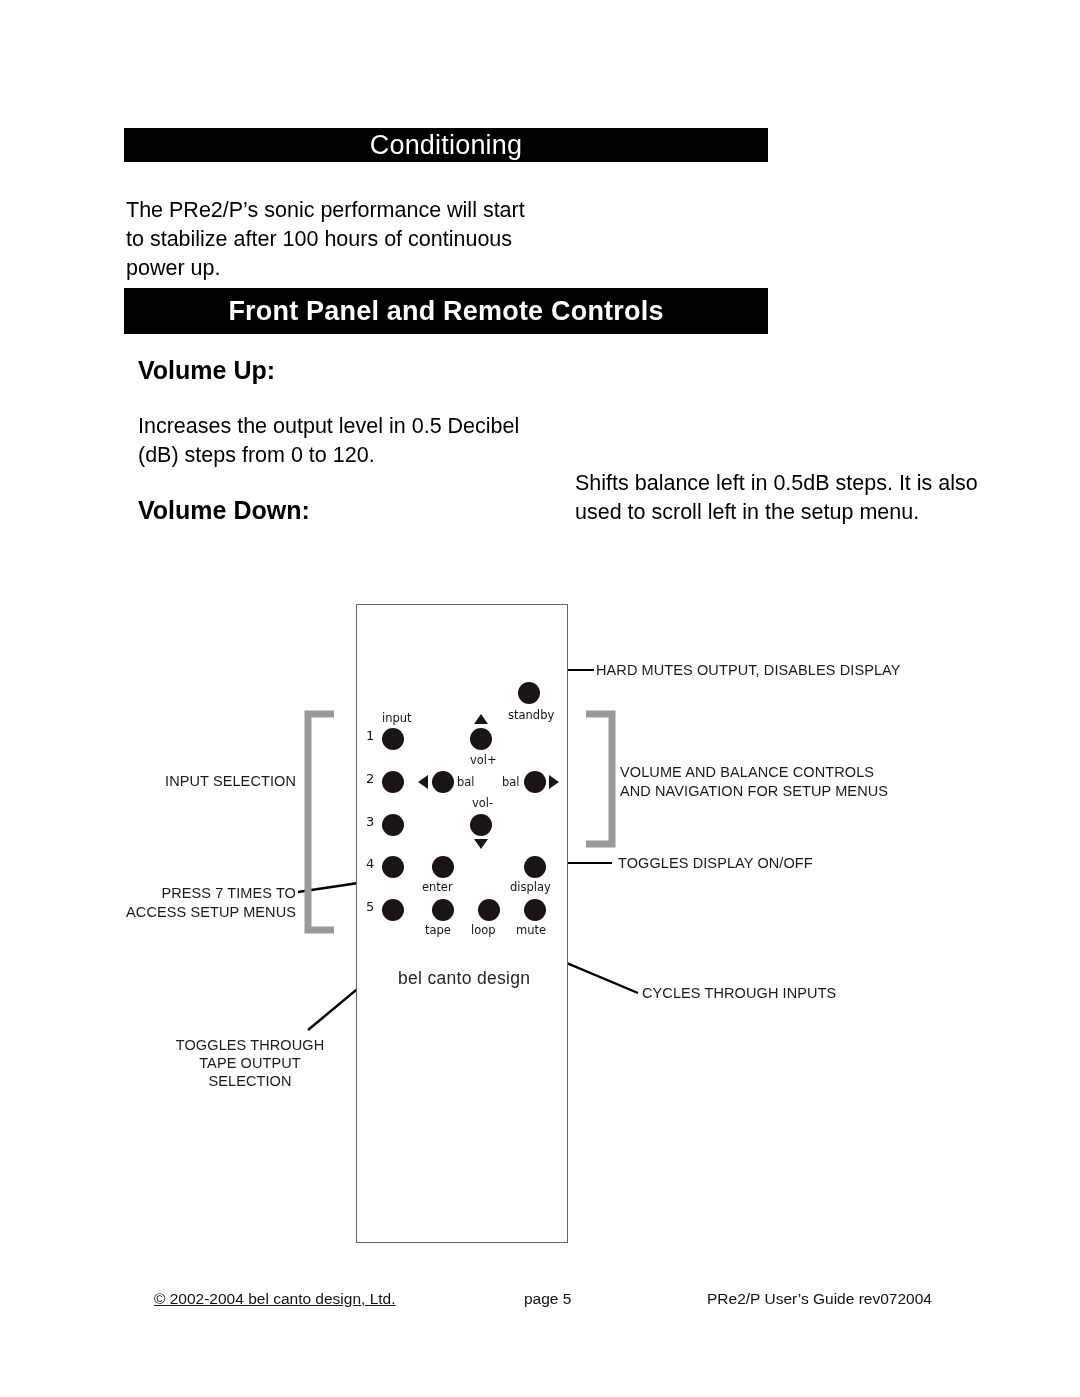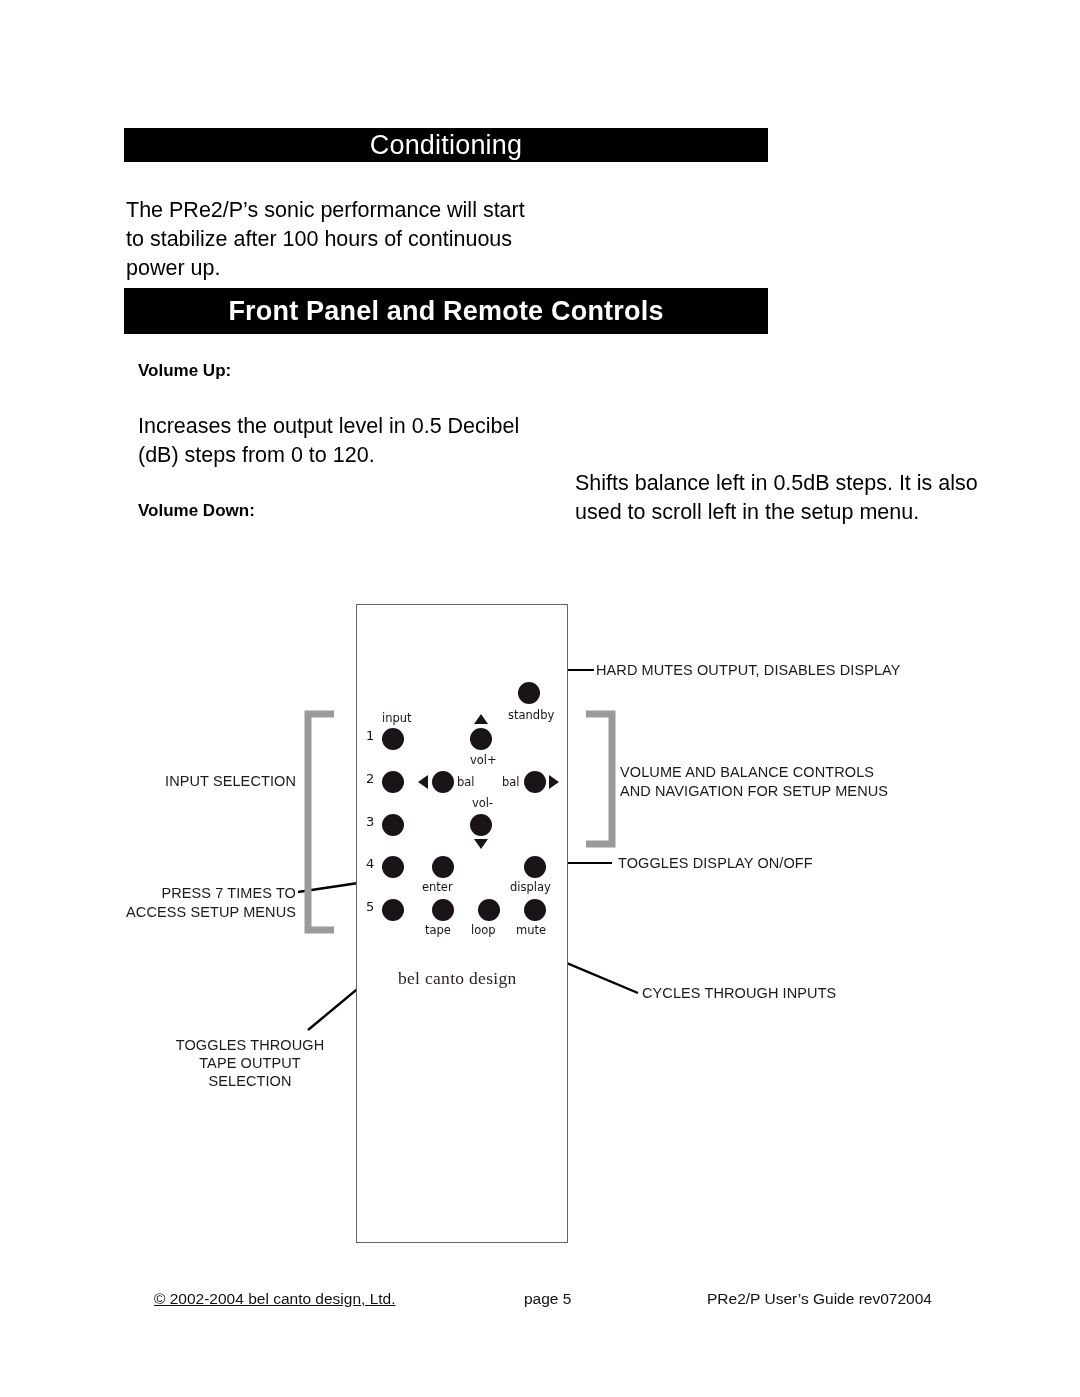--- a/index.html
+++ b/index.html
@@ -53,7 +53,7 @@
   }
   .heading-run {
     position: absolute;
-    font-size: 17px;
+    font-size: 25px;
     font-weight: 700;
     line-height: 29px;
   }

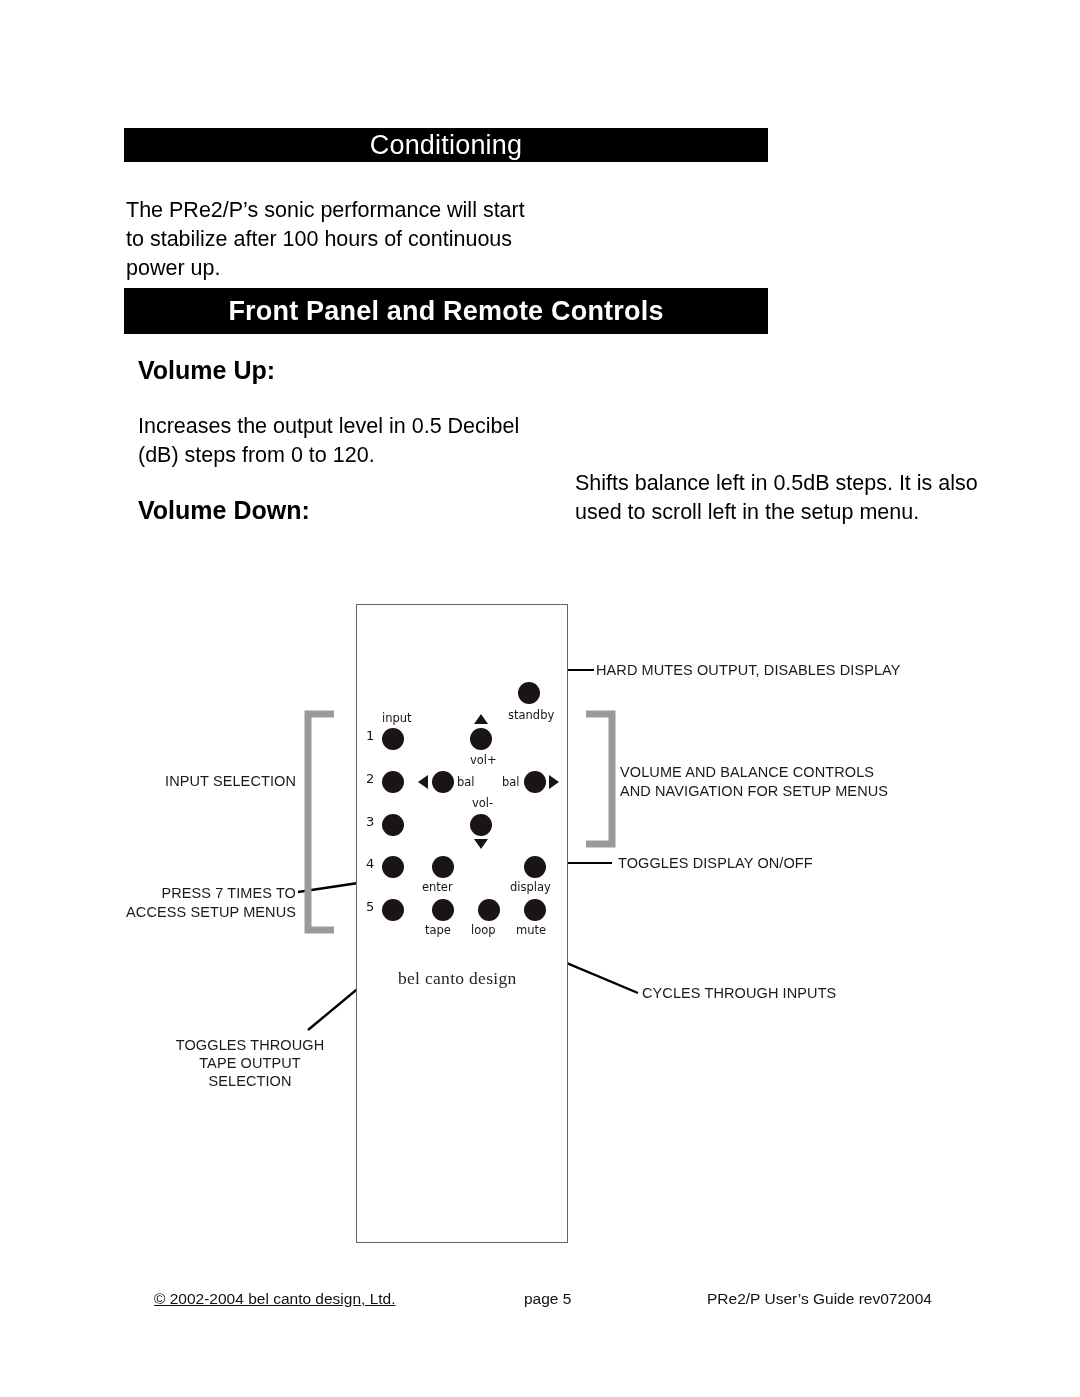--- a/index.html
+++ b/index.html
@@ -144,7 +144,7 @@
     color: #2a2228;
     letter-spacing: 0.3px;
     white-space: nowrap;
-    font-family: Liberation Serif, serif;
+    font-family: Liberation Sans, sans-serif;
   }
 
   

